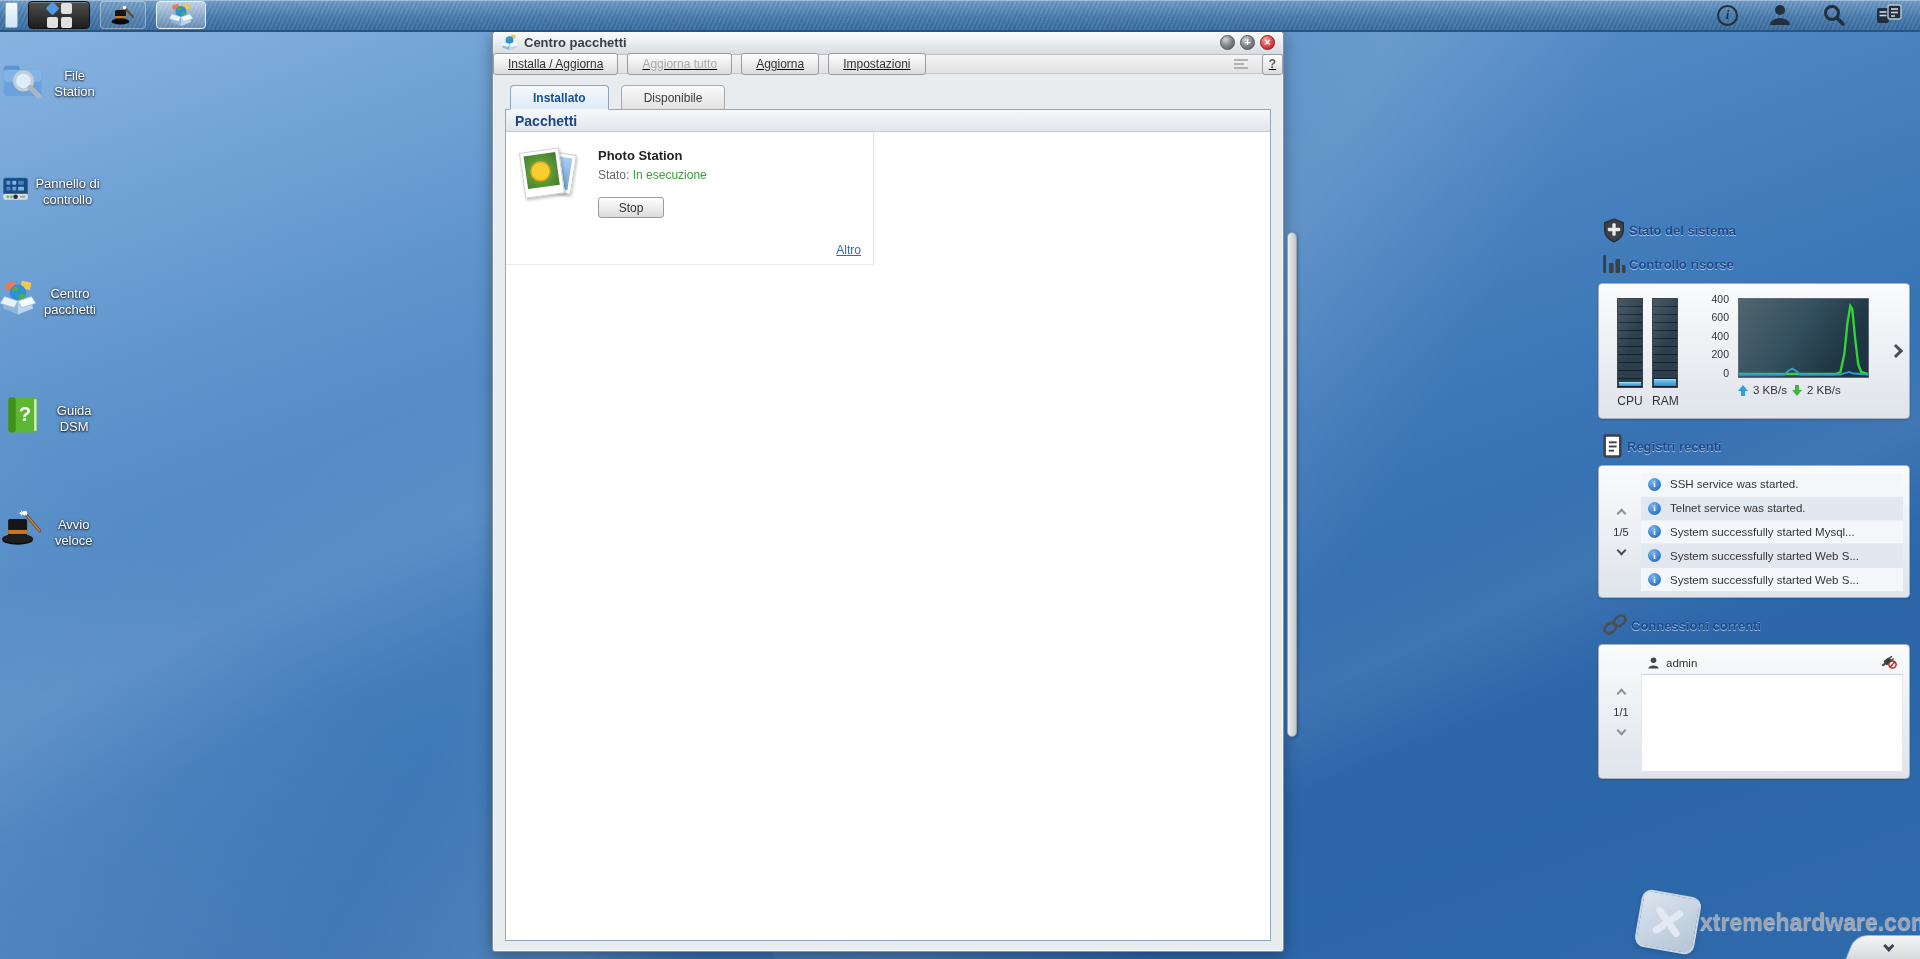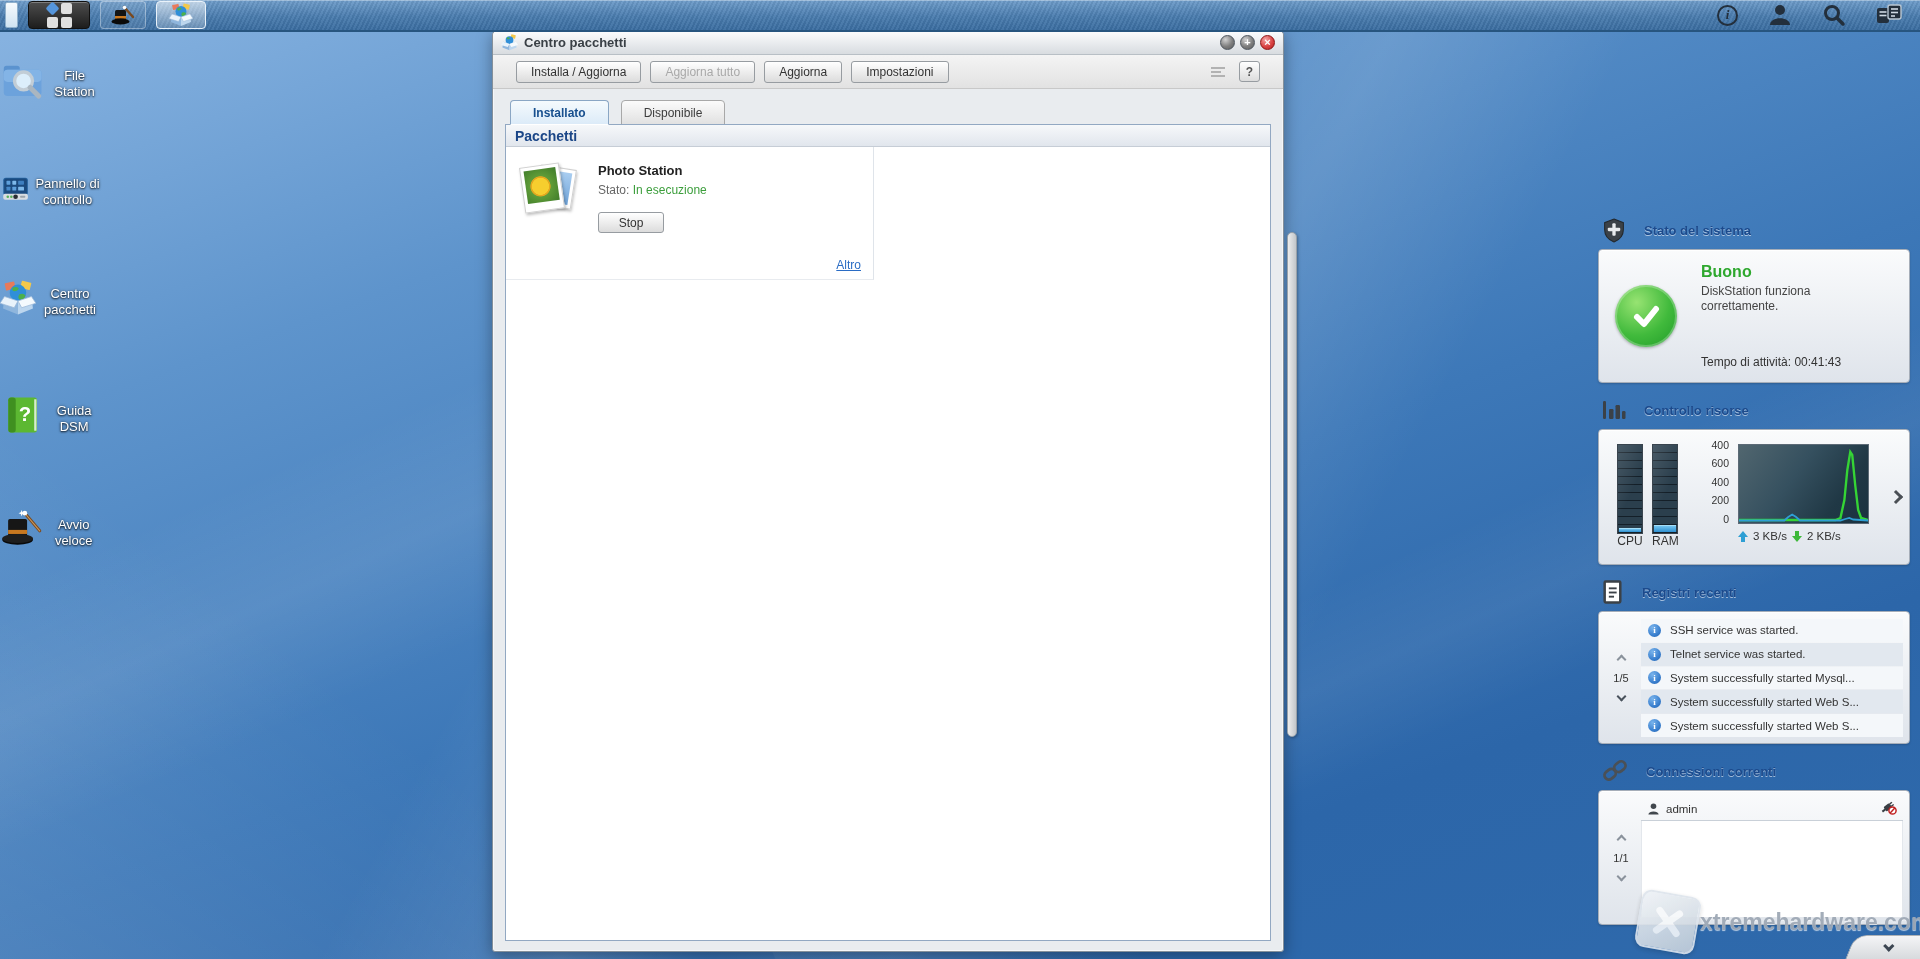--- a/index.html
+++ b/index.html
@@ -68,8 +68,8 @@
     border:1px solid #4e565e; }
   .orb.red { background:radial-gradient(circle at 35% 28%, #f4a5a5, #da4444 55%, #b32020);
     border:1px solid #8e1414; }
-  .toolbar { height:34px; flex:none; background:linear-gradient(#f4f4f4,#e2e2e2);
-    border-bottom:1px solid #c8c8c8; display:flex; align-items:center; gap:9px; padding:0 23px; }
+  .toolbar { height:19px; flex:none; background:linear-gradient(#f4f4f4,#e2e2e2);
+    border-bottom:1px solid #c8c8c8; display:flex; align-items:center; gap:9px; padding:0 0;text-decoration:underline; }
   .tbtn { height:22px; padding:0 14px; font-size:12px; color:#333;
     background:linear-gradient(#ffffff,#dcdcdc); border:1px solid #97global9ca1;
     border:1px solid #979ca1; border-radius:3px; display:flex; align-items:center; cursor:pointer; }

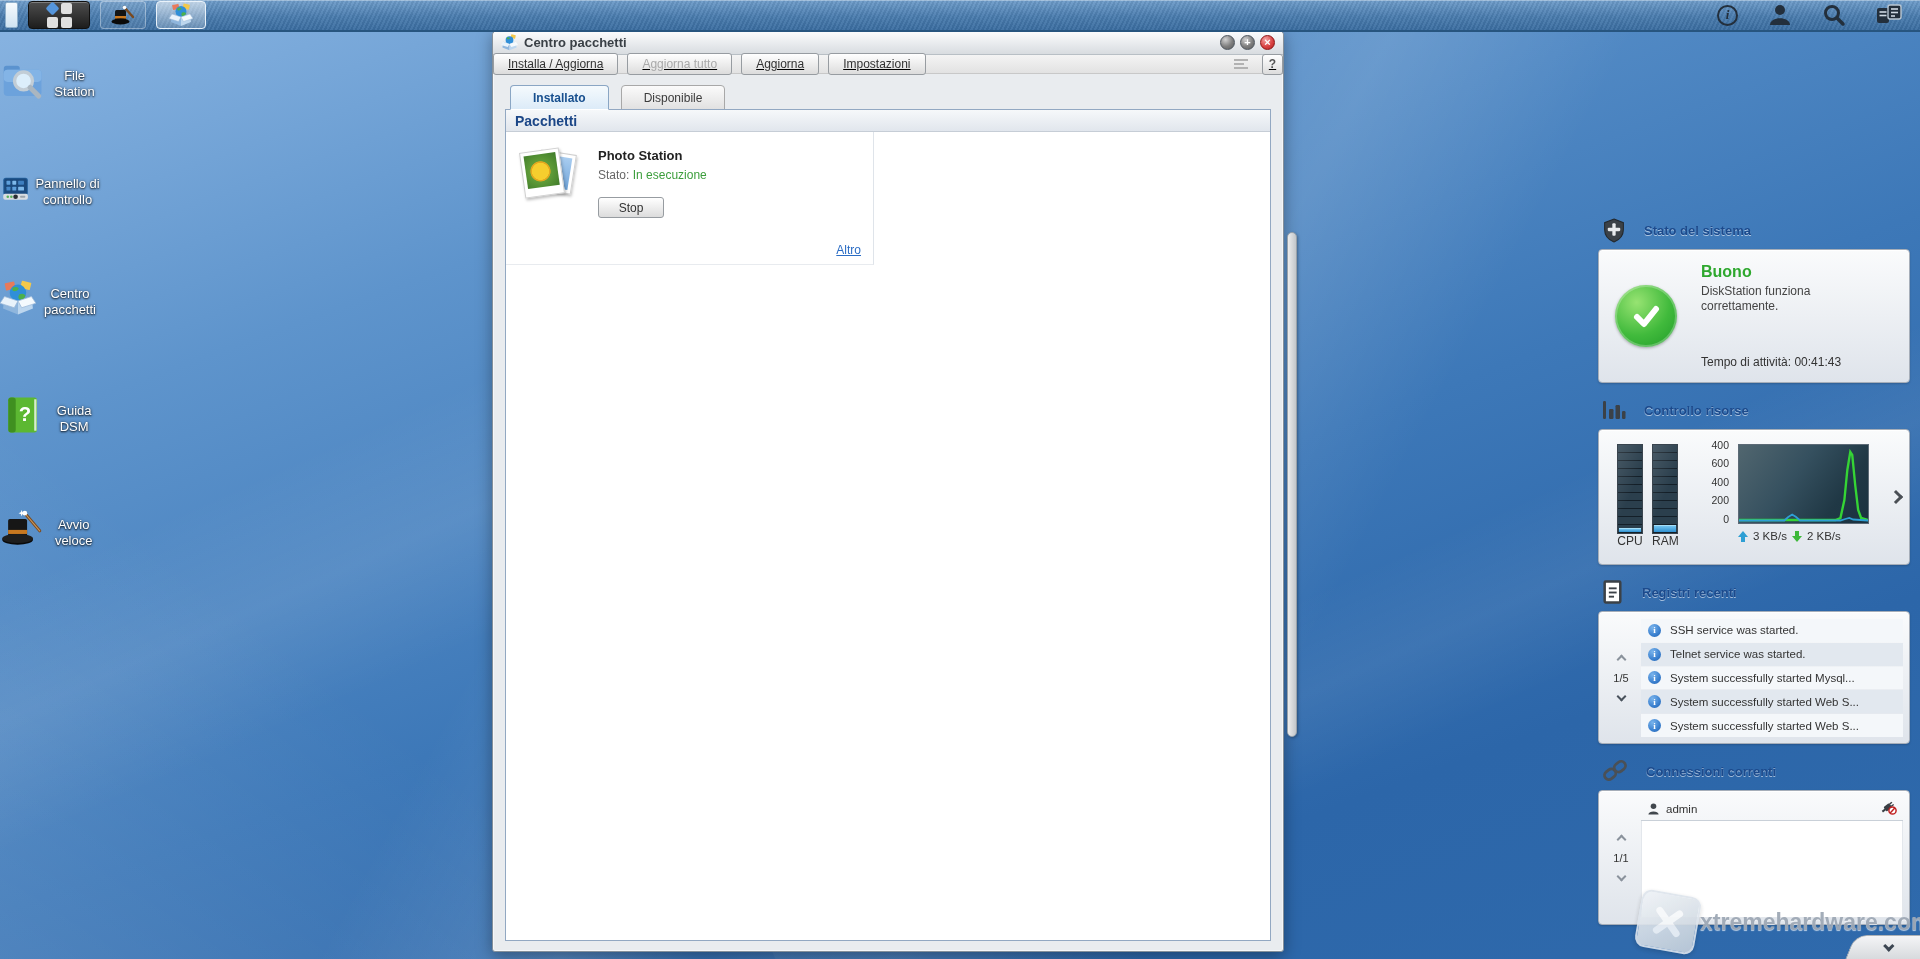--- a/index.html
+++ b/index.html
@@ -112,7 +112,7 @@
 
   
   .widgets { position:absolute; left:1598px; top:215px; width:312px; z-index:10; }
-  .w-header { display:flex; align-items:center; gap:18px; height:30px; padding:0 4px; margin-bottom:4px; }
+  .w-header { display:flex; align-items:center; gap:3px; height:30px; padding:0 4px; margin-bottom:4px; }
   .w-title { font-size:13px; font-weight:bold; color:#1c4a8c; text-shadow:0 1px 0 rgba(255,255,255,.55); }
   .panel { background:linear-gradient(#fafbfc,#dfe4eb); border:1px solid #a6aeb9; border-radius:4px;
     box-shadow:inset 0 1px 0 #fff, 0 1px 2px rgba(0,0,0,.18); margin-bottom:12px; position:relative; }

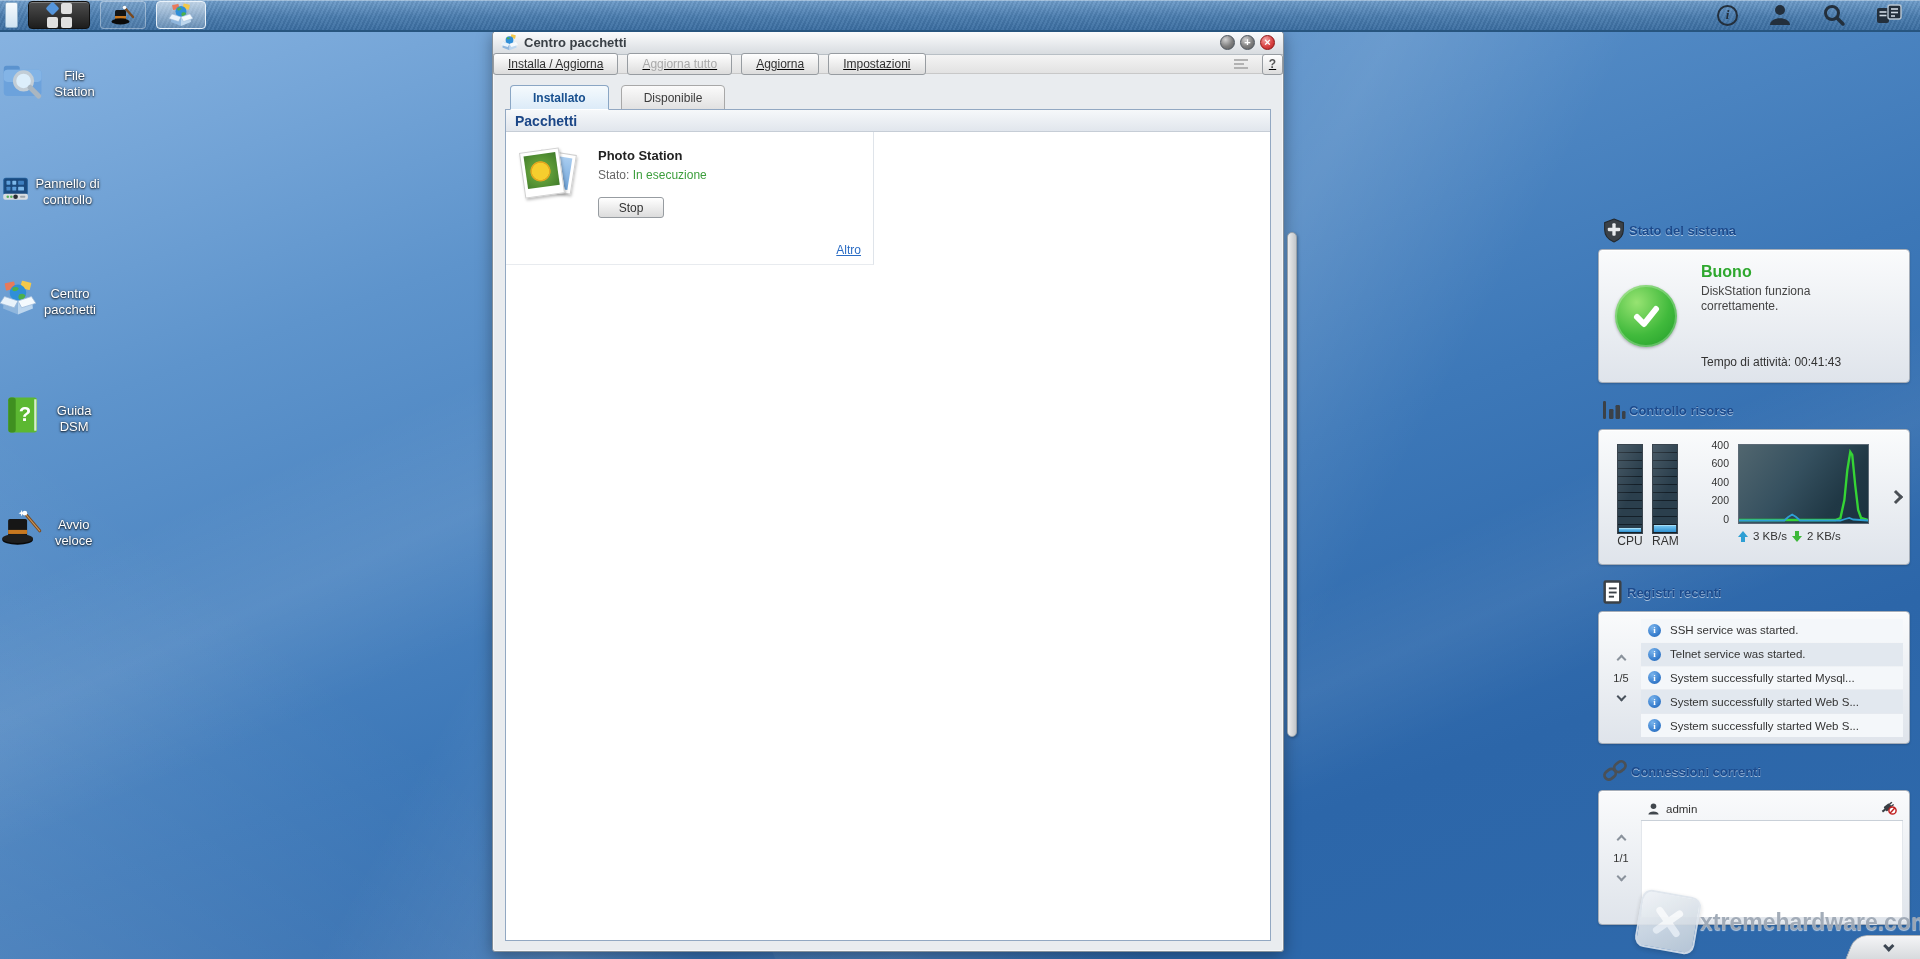--- a/index.html
+++ b/index.html
@@ -402,18 +402,6 @@
     </svg>
     <span class="w-title">Stato del sistema</span>
   </div>
-  <div class="panel p-status">
-    <div class="check-circle">
-      <svg width="34" height="34" viewBox="0 0 34 34">
-          <path d="M8 18 L15 25 L27 10" fill="none" stroke="#fff" stroke-width="6" stroke-linecap="round" stroke-linejoin="round"></path>
-        </svg>
-    </div>
-    <div class="st-col">
-      <span class="st-good">Buono</span>
-      <span class="st-desc">DiskStation funziona correttamente.</span>
-      <span class="st-uptime">Tempo di attività: 00:41:43</span>
-    </div>
-  </div>
 
   <div class="w-header">
     <svg width="24" height="22" viewBox="0 0 24 22">

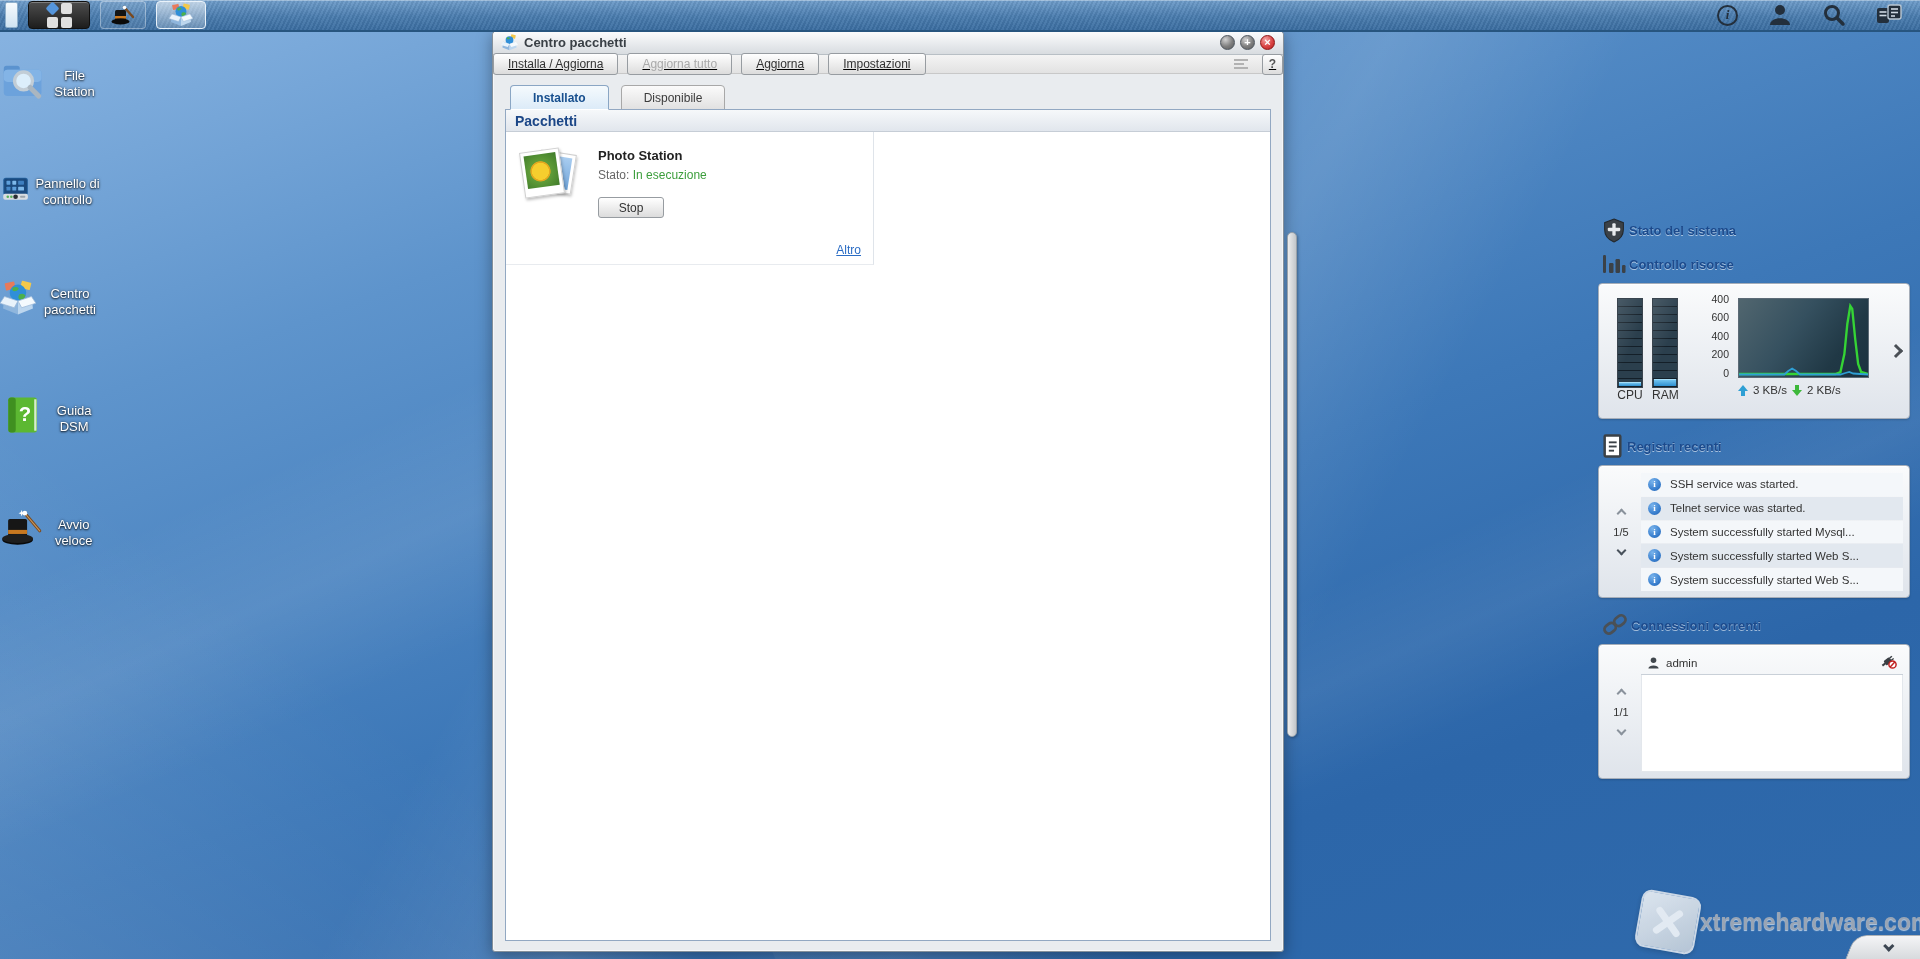--- a/index.html
+++ b/index.html
@@ -136,7 +136,7 @@
       repeating-linear-gradient(to bottom, #2b3f4d 0 7px, #141f28 7px 8px); }
   .gauge-fill { position:absolute; left:1px; right:1px; bottom:1px;
     background:linear-gradient(#72c4f0,#2e8fd0); border-top:1px solid #a5def8; }
-  .gauge-lbl { font-size:12px; color:#333; }
+  .gauge-lbl { margin-top:6px; font-size:12px; color:#333; }
   .ticks { position:absolute; left:96px; top:10px; width:34px; height:84px;
     display:flex; flex-direction:column; justify-content:space-between; }
   .ticks span { font-size:10.5px; color:#333; text-align:right; line-height:1; }

